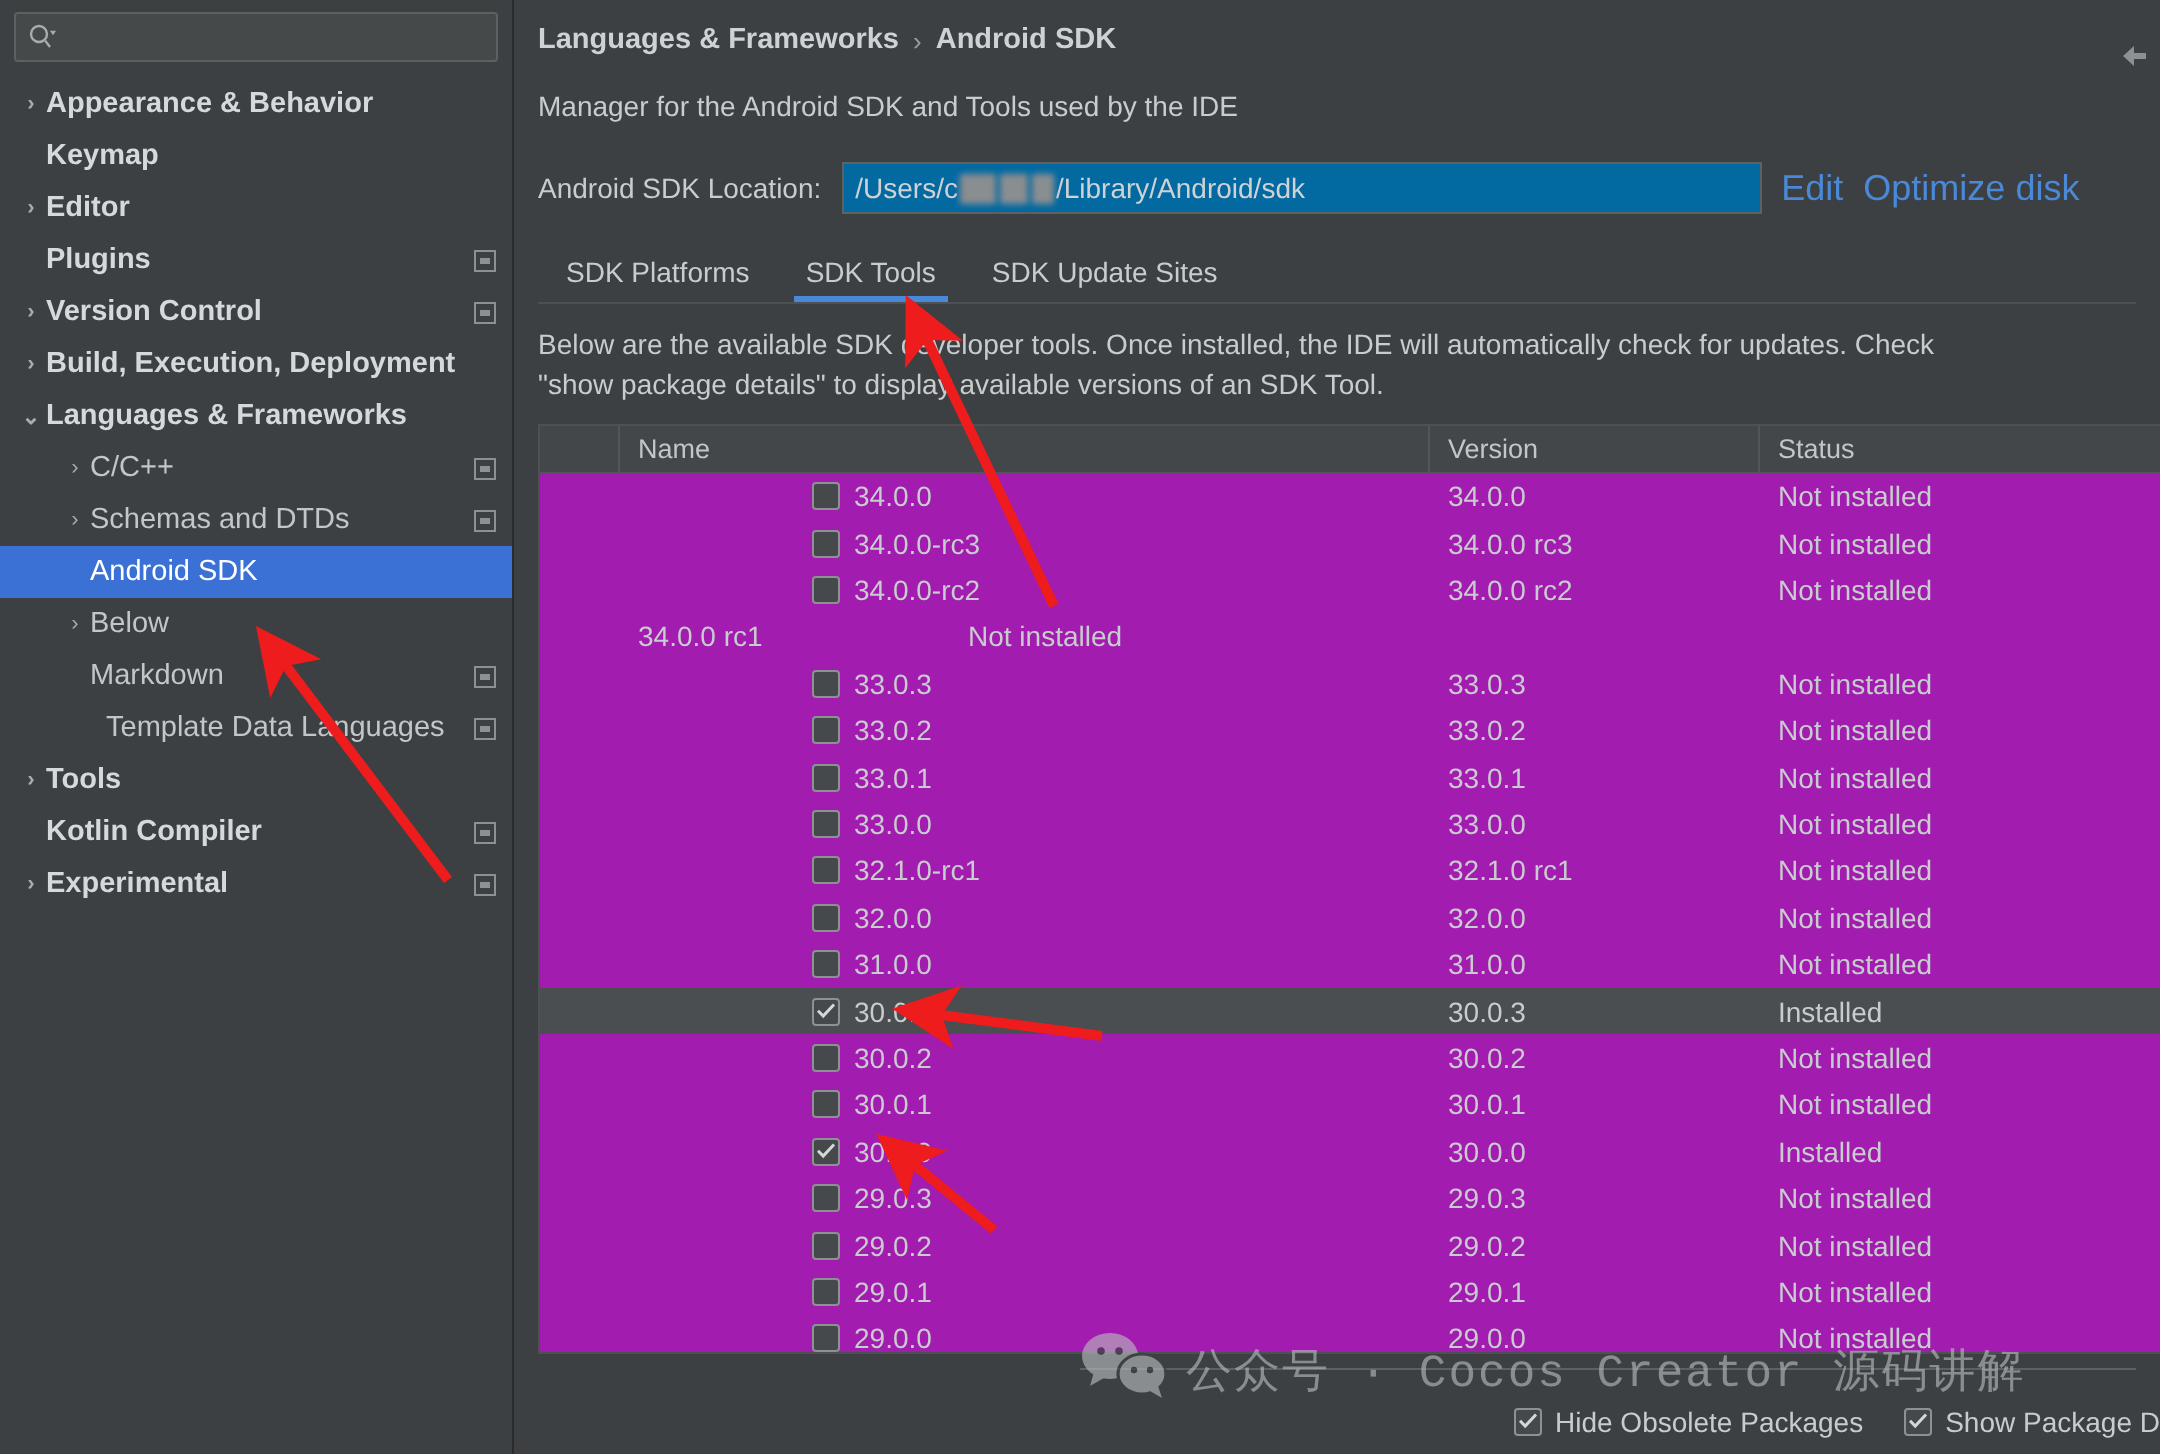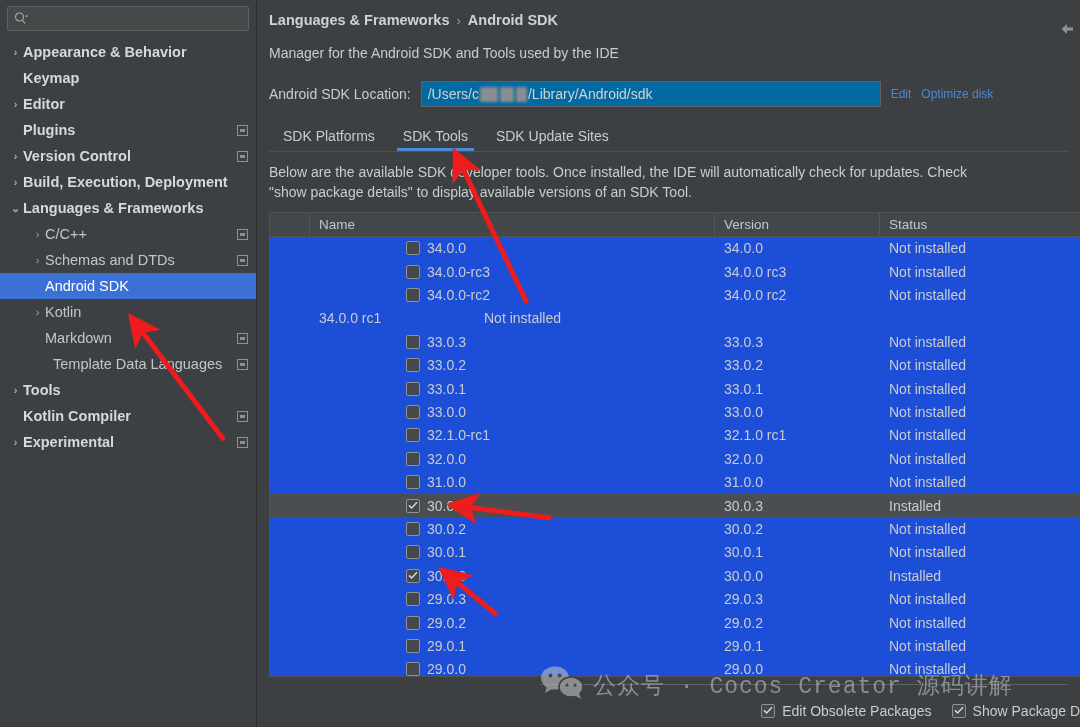--- a/index.html
+++ b/index.html
@@ -86,7 +86,7 @@
     display: inline-block; height: 15px; background: #8b8e90;
     filter: blur(1.6px); vertical-align: middle; margin: 0 1px;
   }
-  .link { color: #4a88d8; font-size: 12px; cursor: pointer; white-space: nowrap; }
+  .link { color: #4a88d8; font-size: 18px; cursor: pointer; white-space: nowrap; }
 
   .tabs { margin-top: 16px; display: flex; align-items: flex-end; height: 28px; }
   .tab {

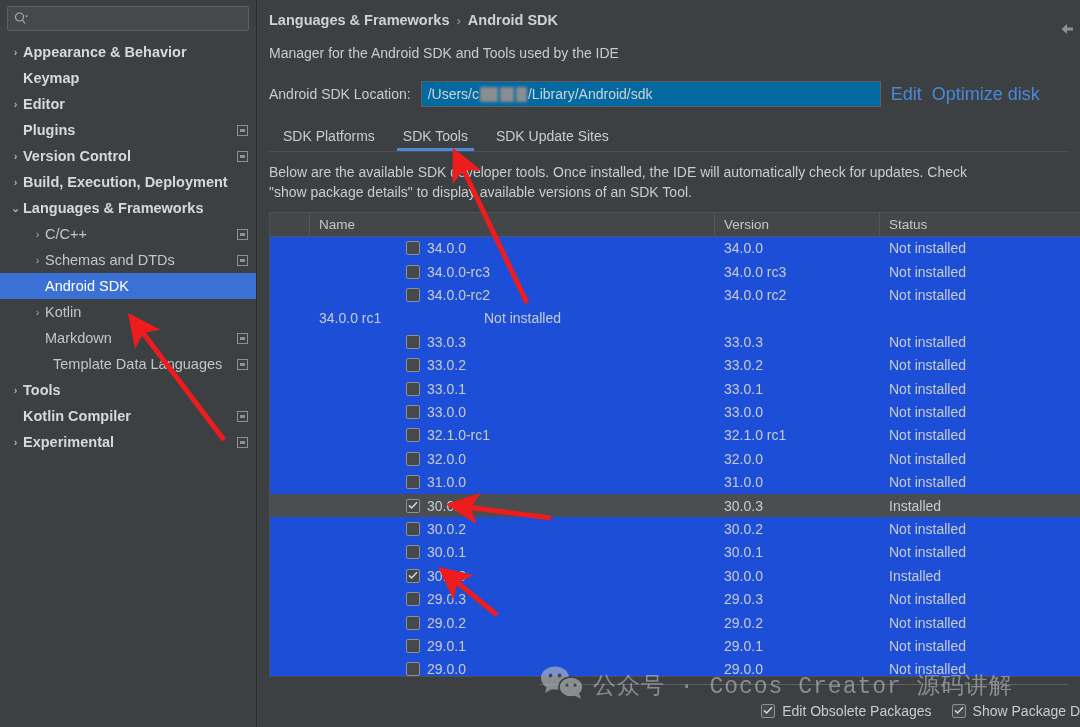--- a/index.html
+++ b/index.html
@@ -106,7 +106,7 @@
     margin-top: 9px; margin-right: 0;
     border: 1px solid #4e5153; border-right: none;
     height: 465px; overflow: hidden; position: relative;
-    background: #1d4ed8;
+    background: #a21caf;
   }
   .thead { display: flex; height: 24px; background: #43474a; border-bottom: 1px solid #525659; }
   .th {

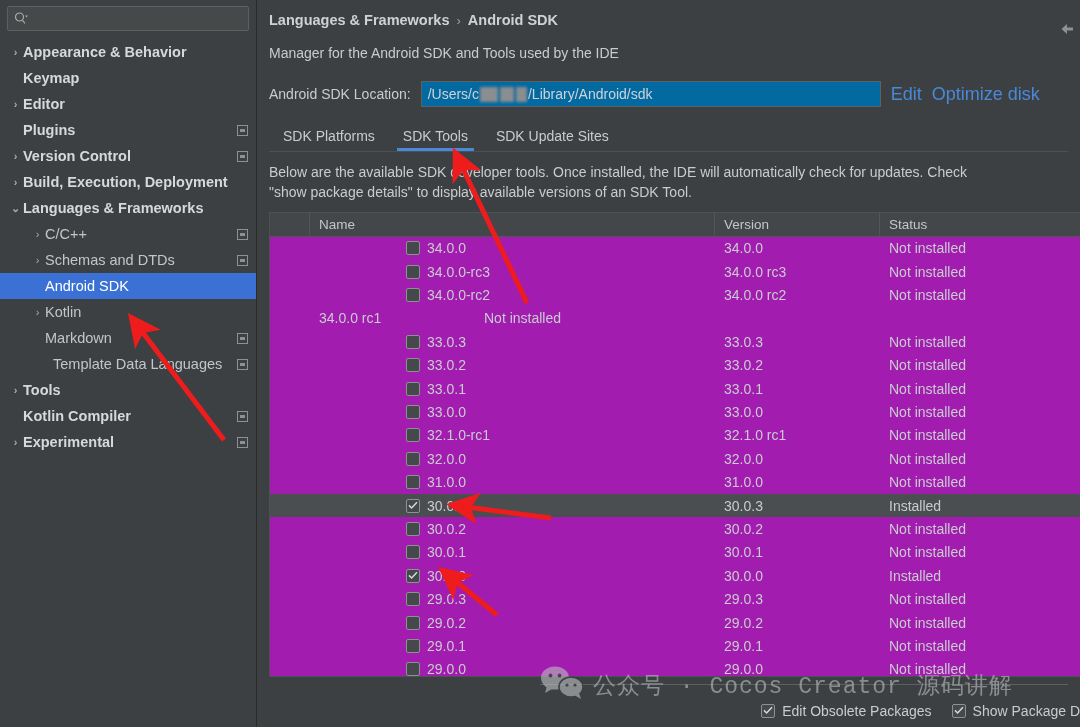--- a/index.html
+++ b/index.html
@@ -233,7 +233,7 @@
         </div>
         <div class="tree-row" style="padding-left: 30px;">
           <span class="tw-arrow">›</span>
-          <span class="tw-label">Kotlin</span>
+          <span class="tw-label">Below</span>
           <span class="tw-spacer"></span>
         </div>
         <div class="tree-row" style="padding-left: 30px;">

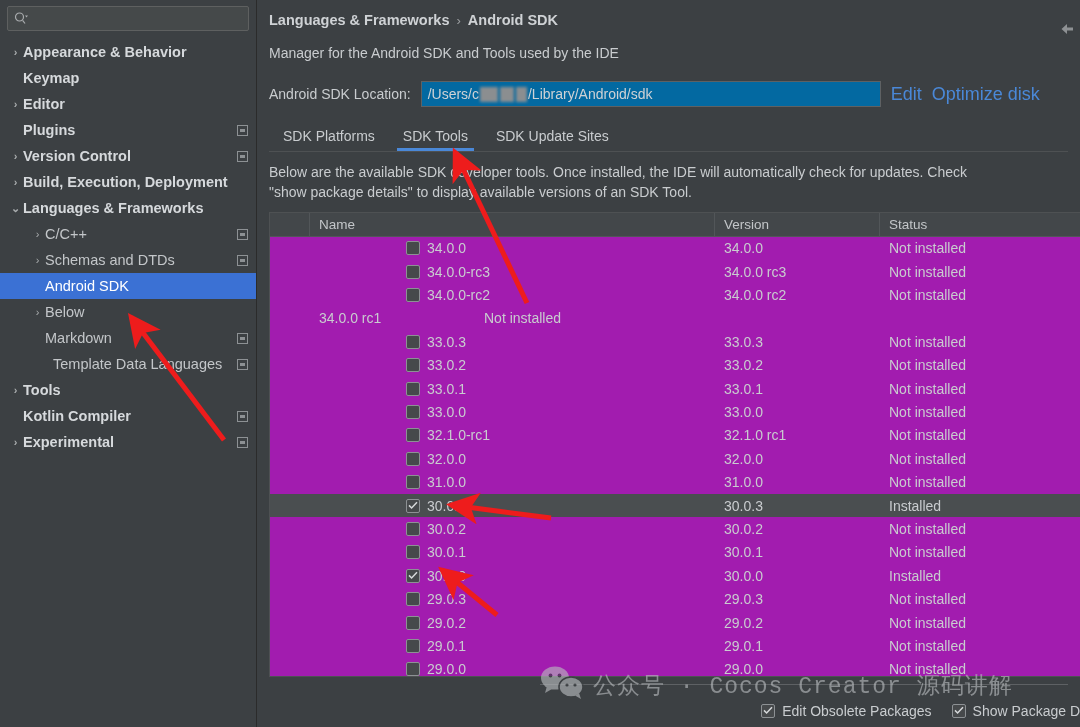--- a/index.html
+++ b/index.html
@@ -535,7 +535,7 @@
               <path d="M1,4.4 L3.6,7 L9,1.2" fill="none" stroke="#d5d8da" stroke-width="1.5"></path>
             </svg>
         </span>
-        <span>Edit Obsolete Packages</span>
+        <span>Hide Obsolete Packages</span>
       </label>
       <label class="foot-chk">
         <span class="cbx">

